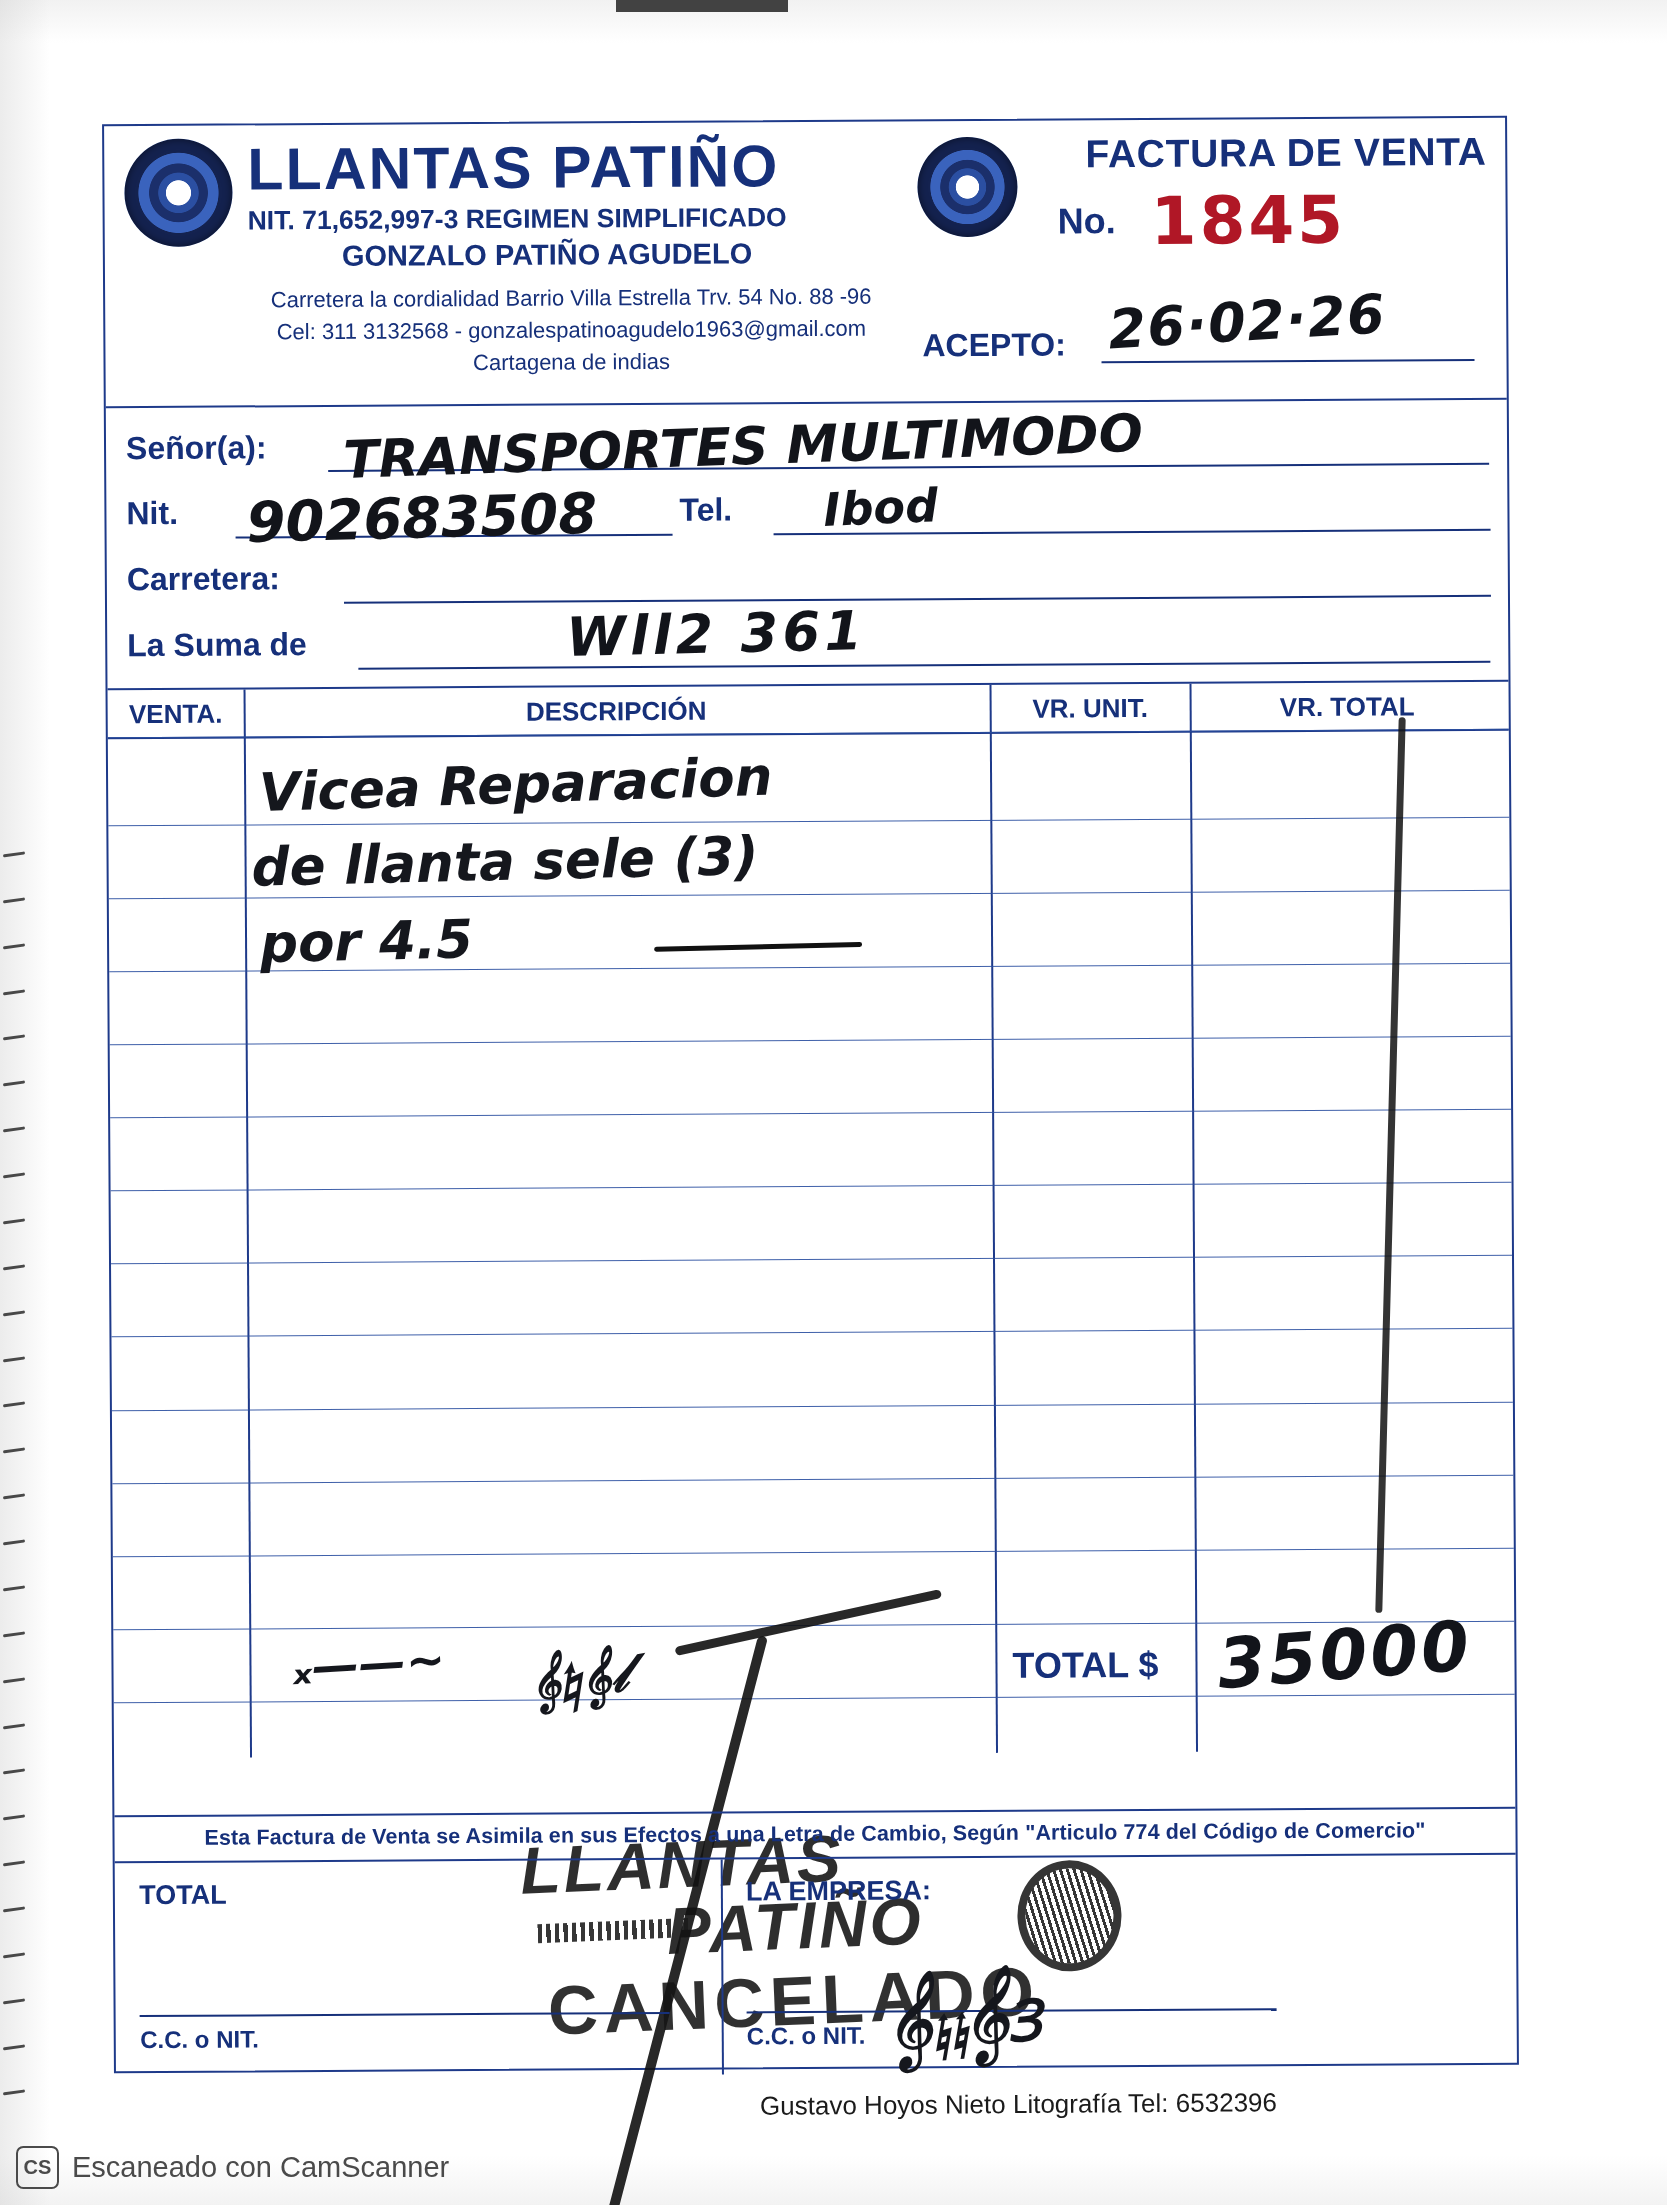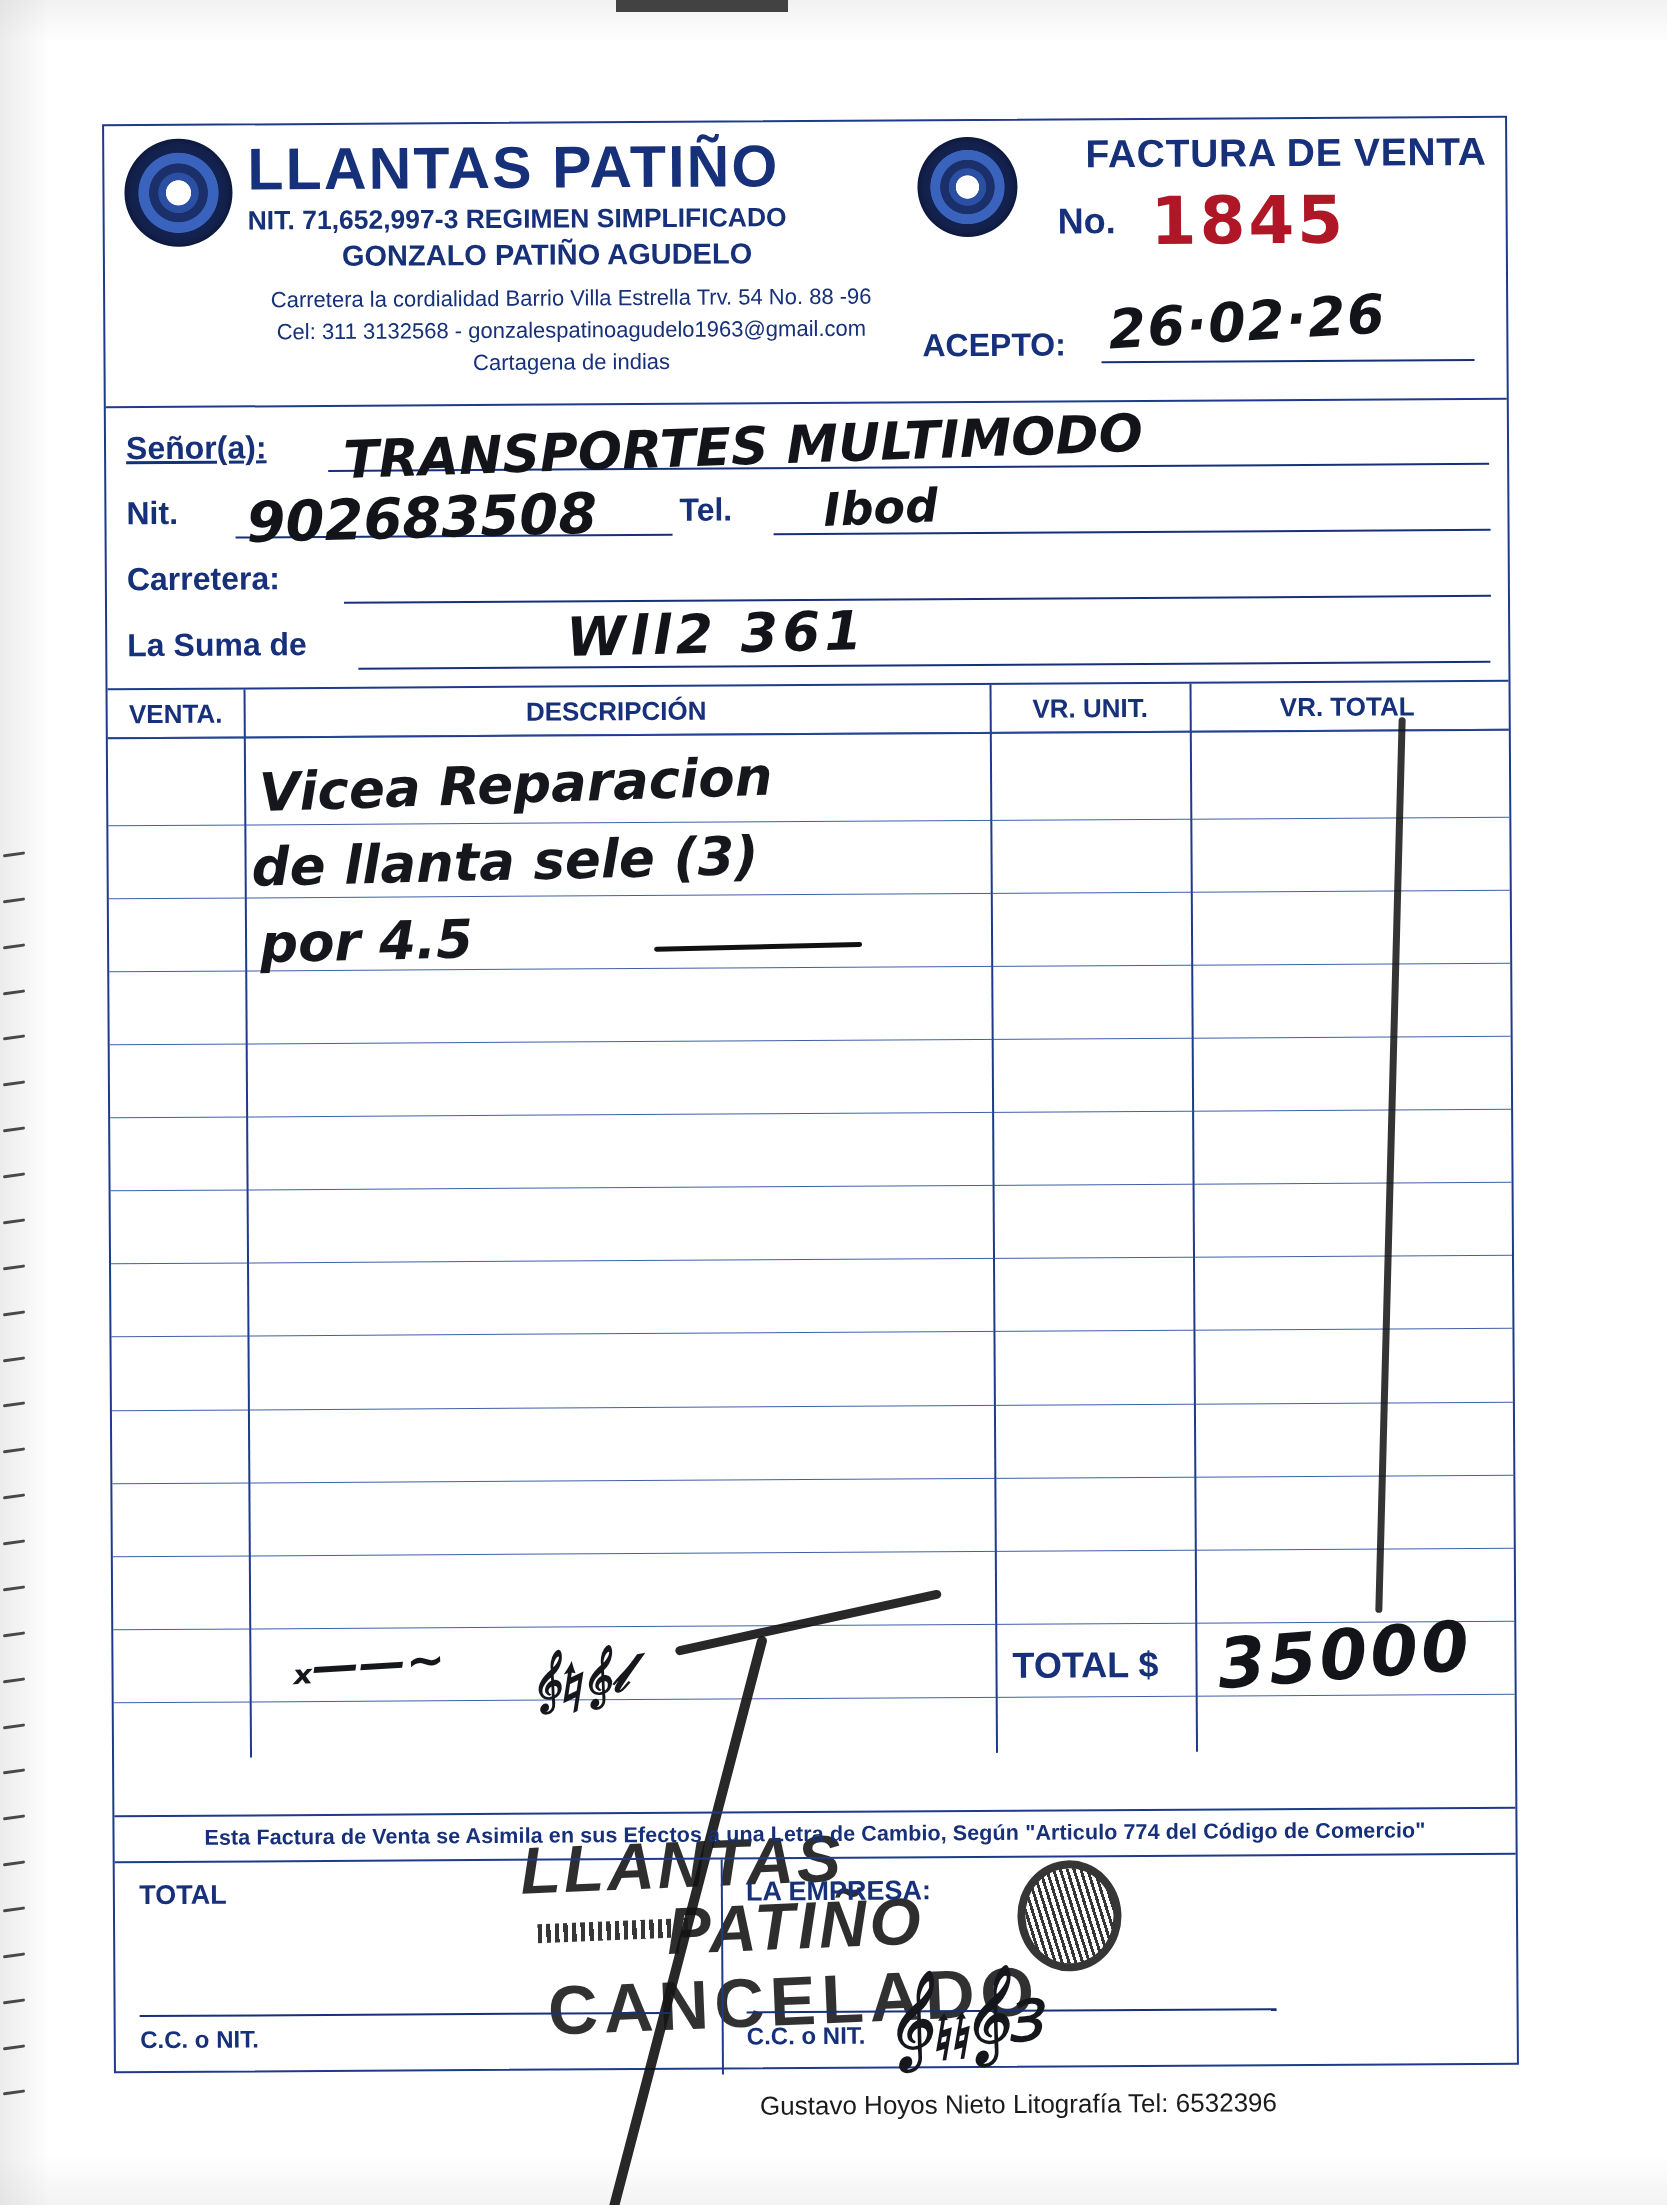--- a/index.html
+++ b/index.html
@@ -171,7 +171,7 @@
   .lbl { position: absolute; font-size: 32px; font-weight: 700; color: #16307a; }
   .uline { position: absolute; height: 2.2px; background: #16307a; }
 
-  .cust .l1 { left: 20px; top: 21.5px; text-decoration: underline; }
+  .cust .l1 { left: 20px; top: 21.5px; }
   .cust .l2 { left: 20px; top: 87px; }
   .cust .l3 { left: 20px; top: 153px; }
   .cust .l4 { left: 20px; top: 219px; }

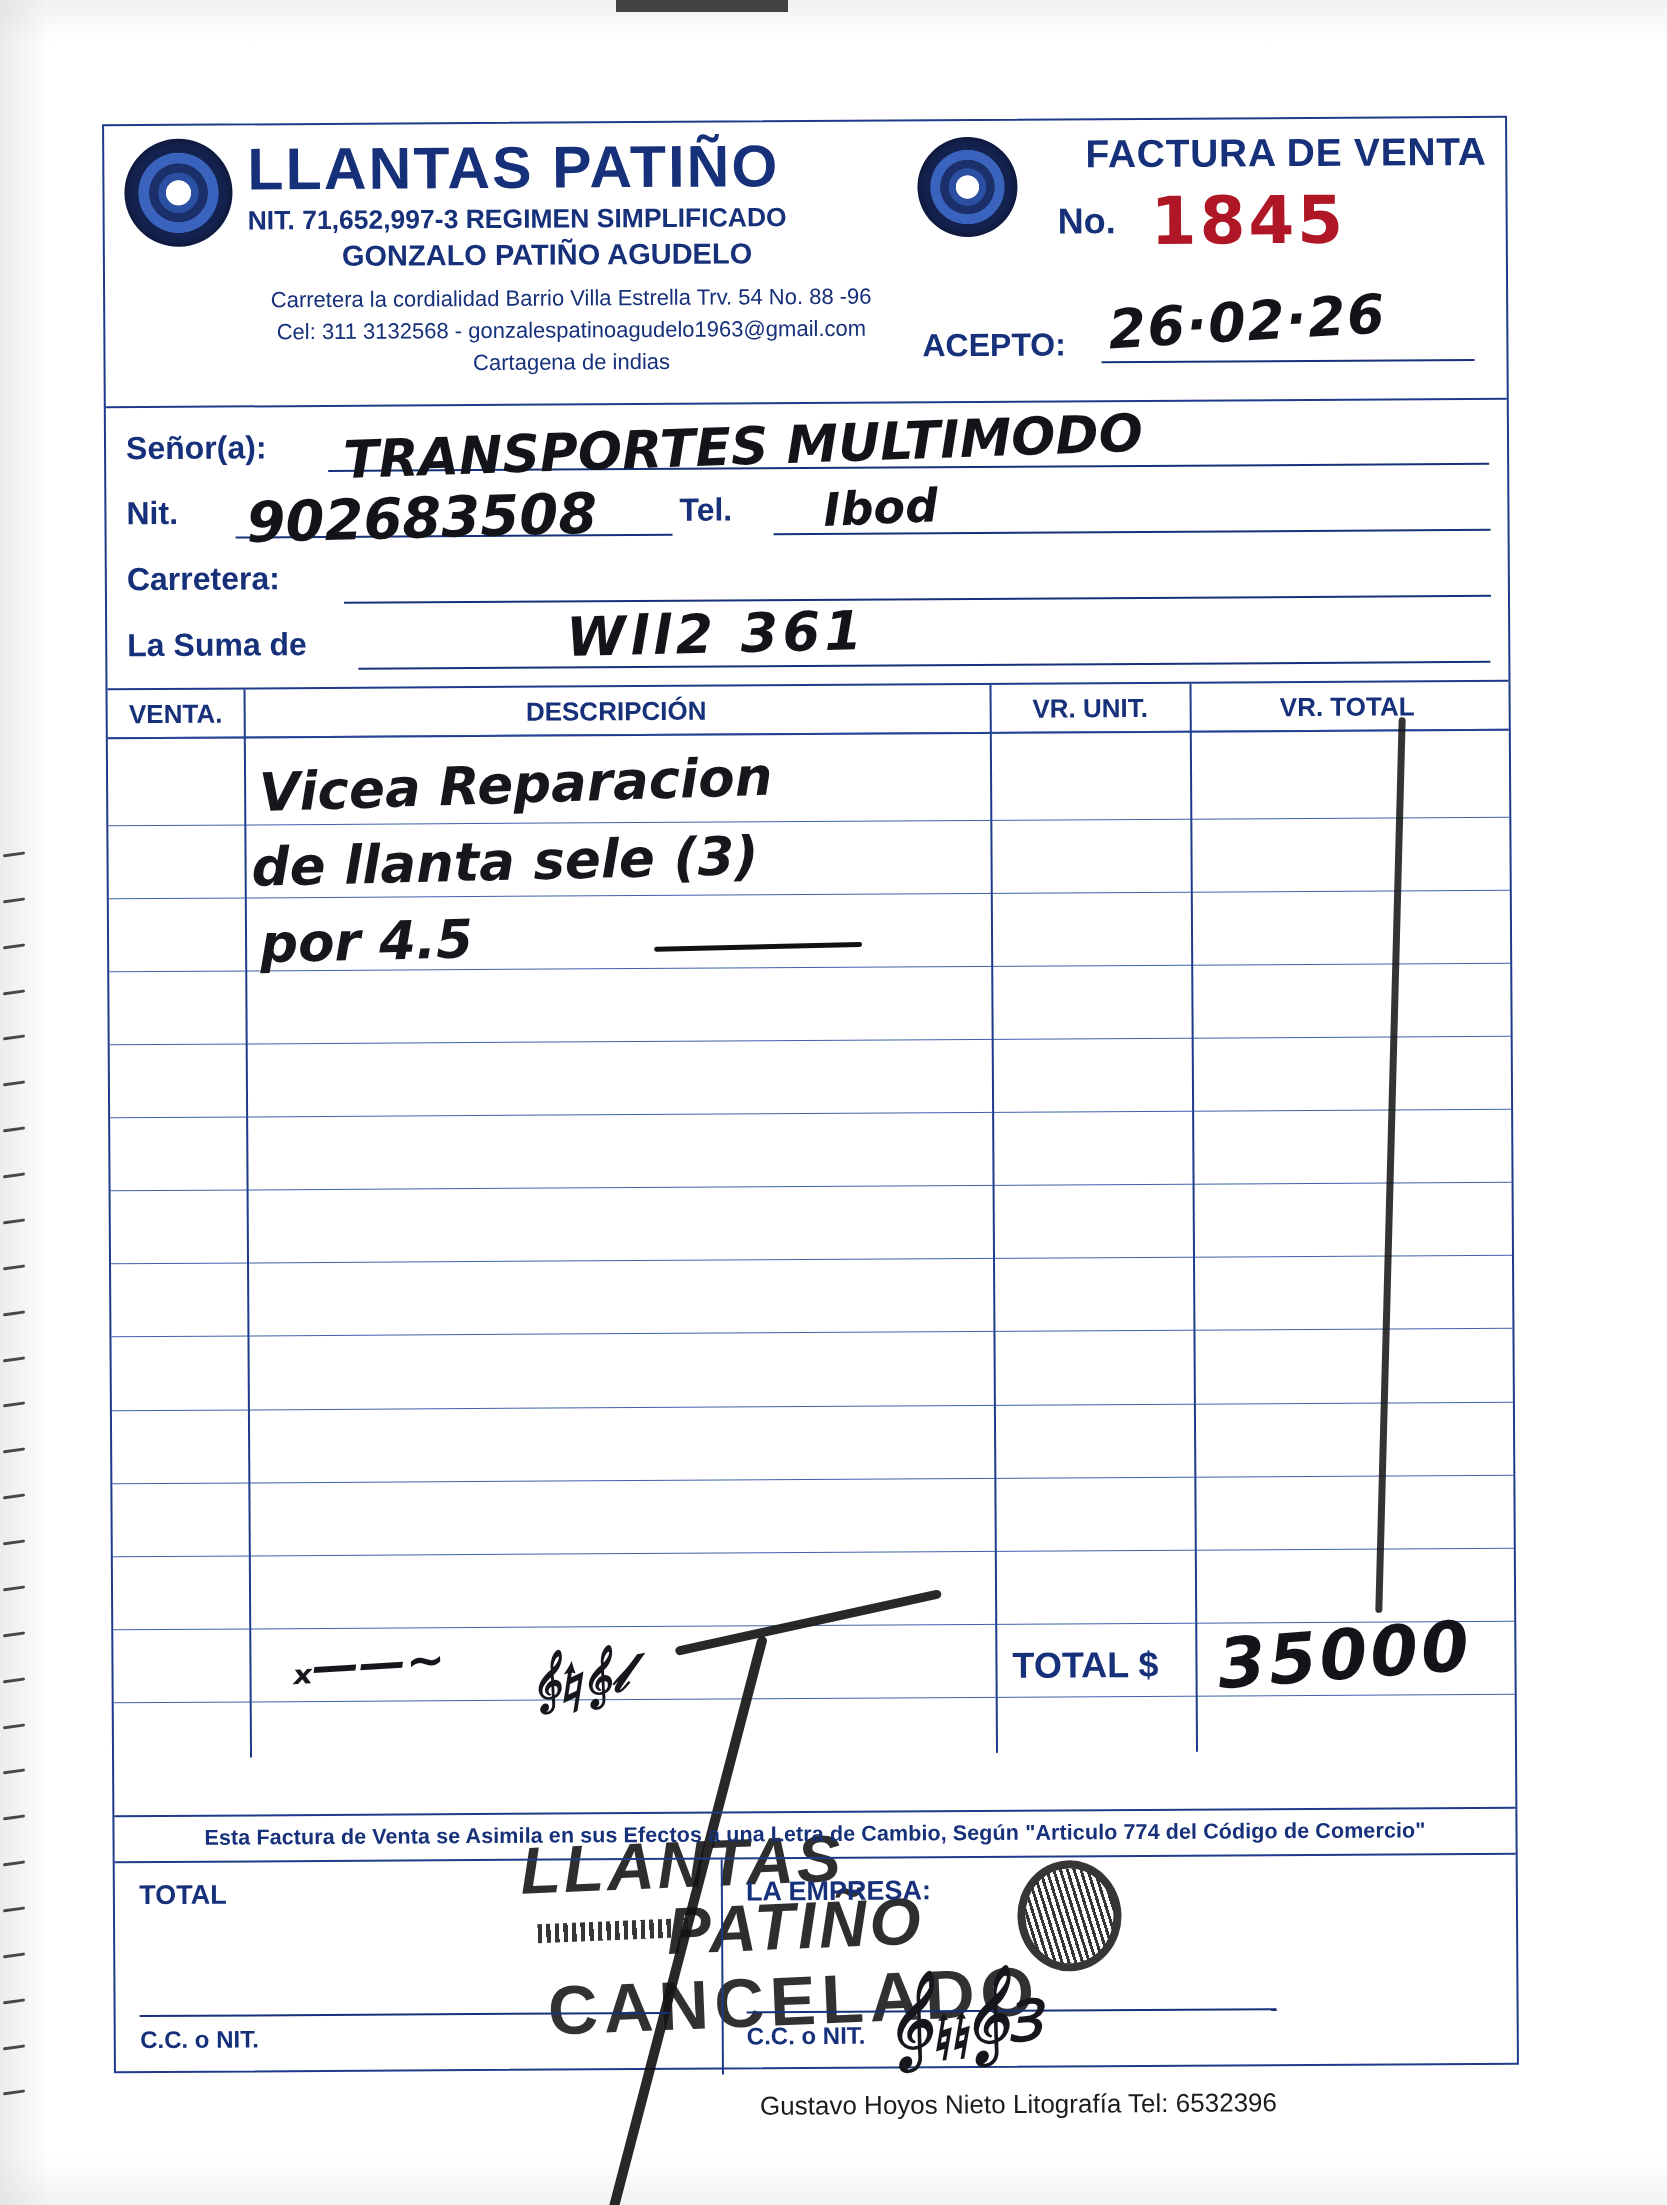--- a/index.html
+++ b/index.html
@@ -507,6 +507,10 @@
 
   <div class="litho">Gustavo Hoyos Nieto Litografía  Tel: 6532396</div>
 
+  <div class="cs">
+    <div class="box">CS</div>
+    <div class="txt">Escaneado con CamScanner</div>
+  </div>
 </div>
 
 

